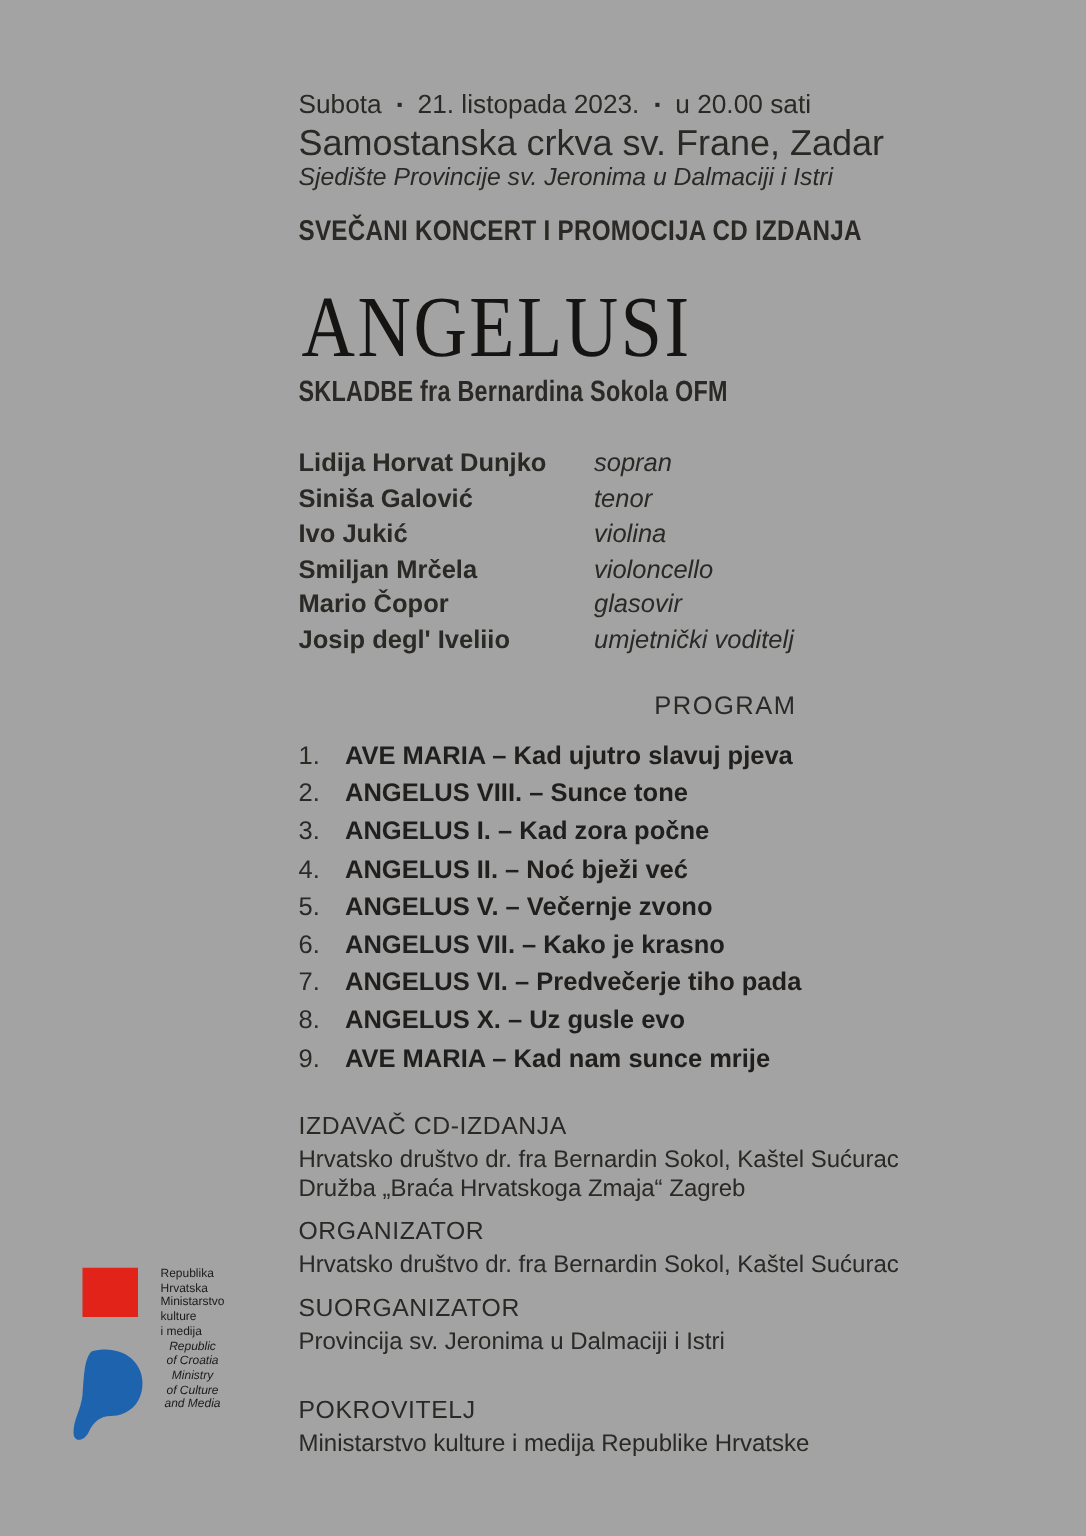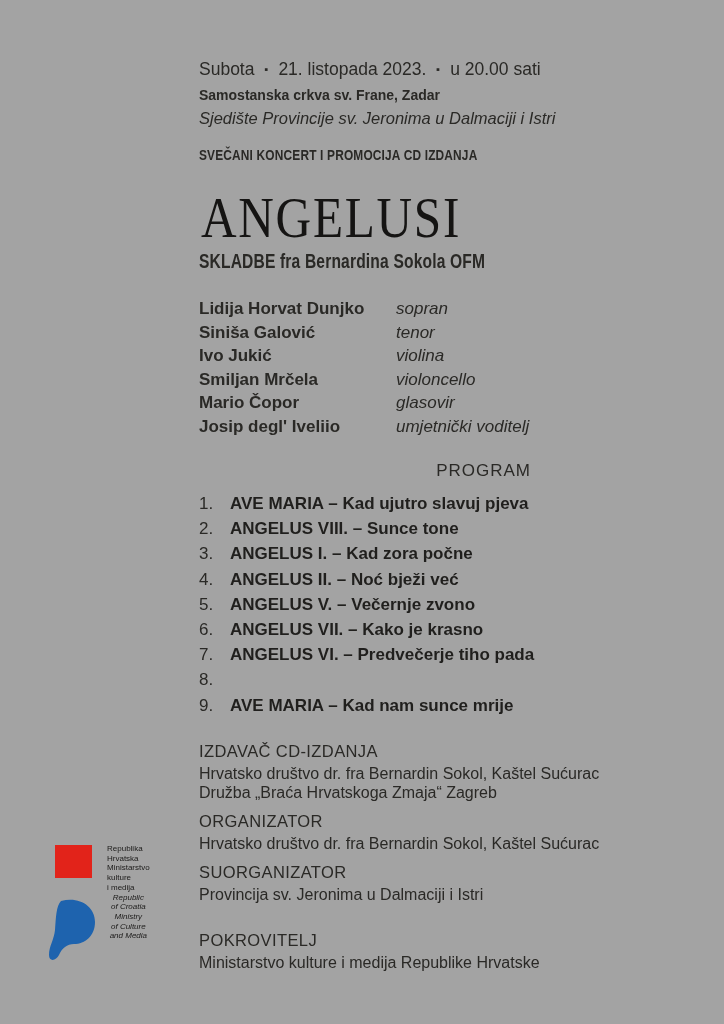--- a/index.html
+++ b/index.html
@@ -19,7 +19,7 @@
   
   .dateline{left:199px;top:57px;font-size:17.5px;line-height:24px;white-space:nowrap;}
   .sq-bullet{font-size:11px;margin:0 10px;vertical-align:2px;color:#2a2926;}
-  .venue{left:199px;top:84px;font-size:14px;font-weight:bold;line-height:23px;white-space:nowrap;}
+  .venue{left:199px;top:84px;font-size:24px;font-weight:normal;line-height:23px;white-space:nowrap;}
   .venue-note{left:199px;top:107px;font-size:16.5px;font-style:italic;line-height:22px;white-space:nowrap;}
   .event-kind{left:199px;top:142px;font-size:14px;font-weight:bold;line-height:26px;white-space:nowrap;letter-spacing:.2px;}
 

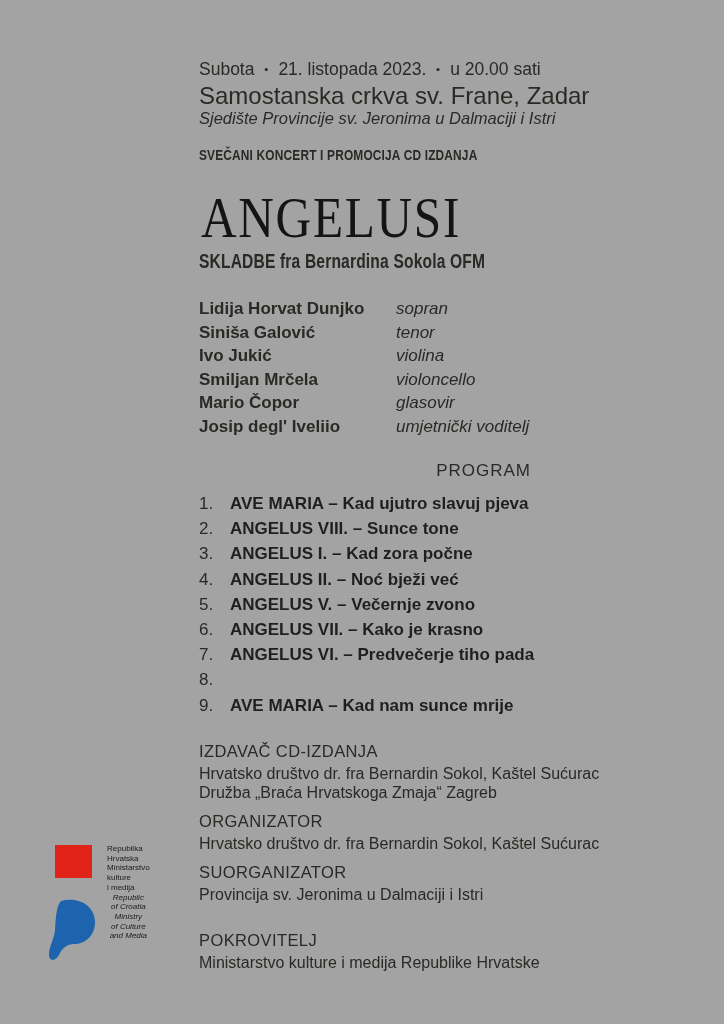--- a/index.html
+++ b/index.html
@@ -21,7 +21,7 @@
   .sq-bullet{font-size:11px;margin:0 10px;vertical-align:2px;color:#2a2926;}
   .venue{left:199px;top:84px;font-size:24px;font-weight:normal;line-height:23px;white-space:nowrap;}
   .venue-note{left:199px;top:107px;font-size:16.5px;font-style:italic;line-height:22px;white-space:nowrap;}
-  .event-kind{left:199px;top:142px;font-size:14px;font-weight:bold;line-height:26px;white-space:nowrap;letter-spacing:.2px;}
+  .event-kind{left:199px;top:142px;font-size:19px;font-weight:bold;line-height:26px;white-space:nowrap;letter-spacing:.2px;}
 
   
   .main-title{

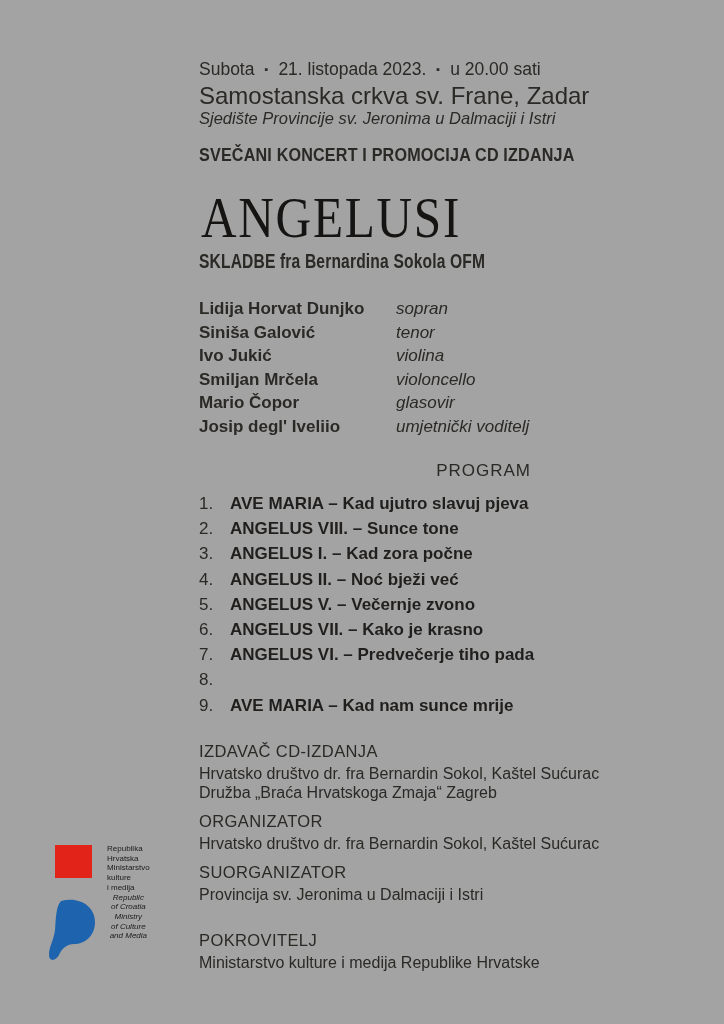--- a/index.html
+++ b/index.html
@@ -142,6 +142,7 @@
     </div>
     <div class="program-row">
       <span class="program-num">8.</span>
+      <span class="program-title">ANGELUS X. – Uz gusle evo</span>
     </div>
     <div class="program-row">
       <span class="program-num">9.</span>

